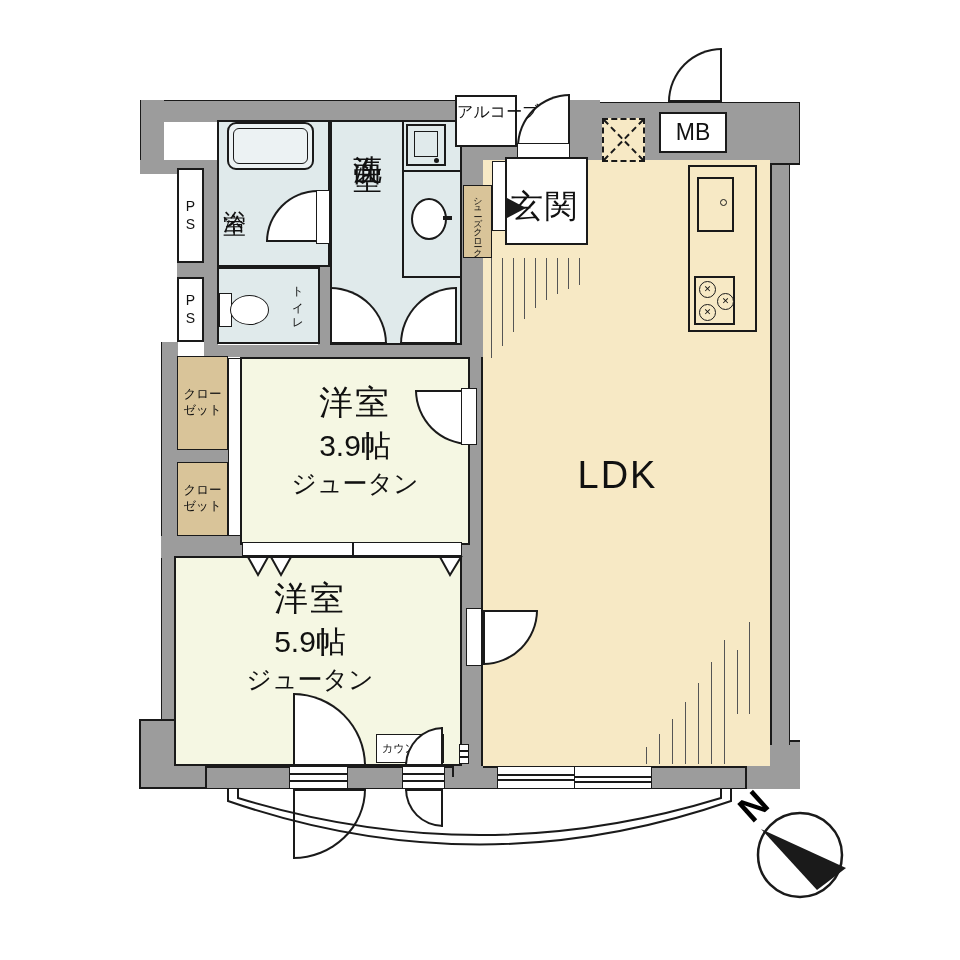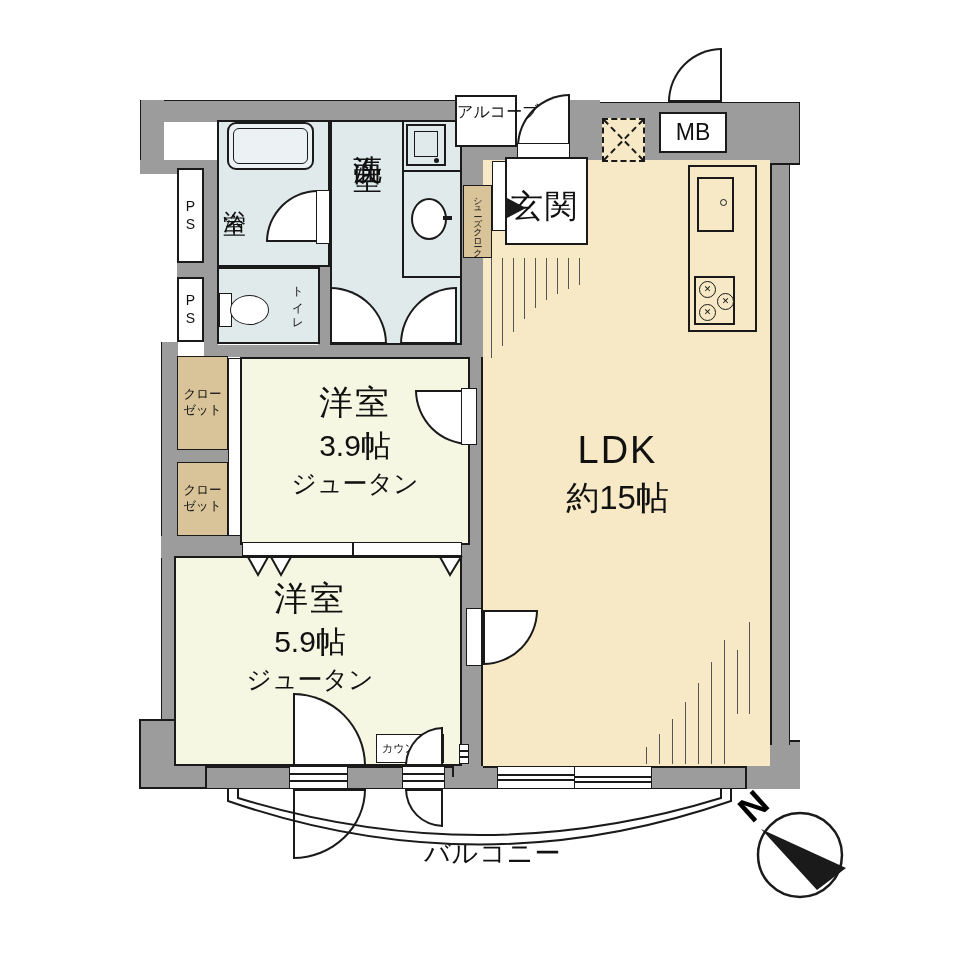--- a/index.html
+++ b/index.html
@@ -162,7 +162,6 @@
   <div class="txt vtext" style="left:290px;top:278px;font-size:11.5px;letter-spacing:3px;">トイレ</div>
   <div class="txt center" style="left:520px;top:425px;width:195px;height:100px;flex-direction:column;">
     <span style="font-size:38px;letter-spacing:2px;">LDK</span>
-    <span style="font-size:33px;margin-top:4px;">約15帖</span>
   </div>
   <div class="txt center" style="left:250px;top:370px;width:210px;height:140px;flex-direction:column;">
     <span style="font-size:34px;letter-spacing:2px;">洋室</span>

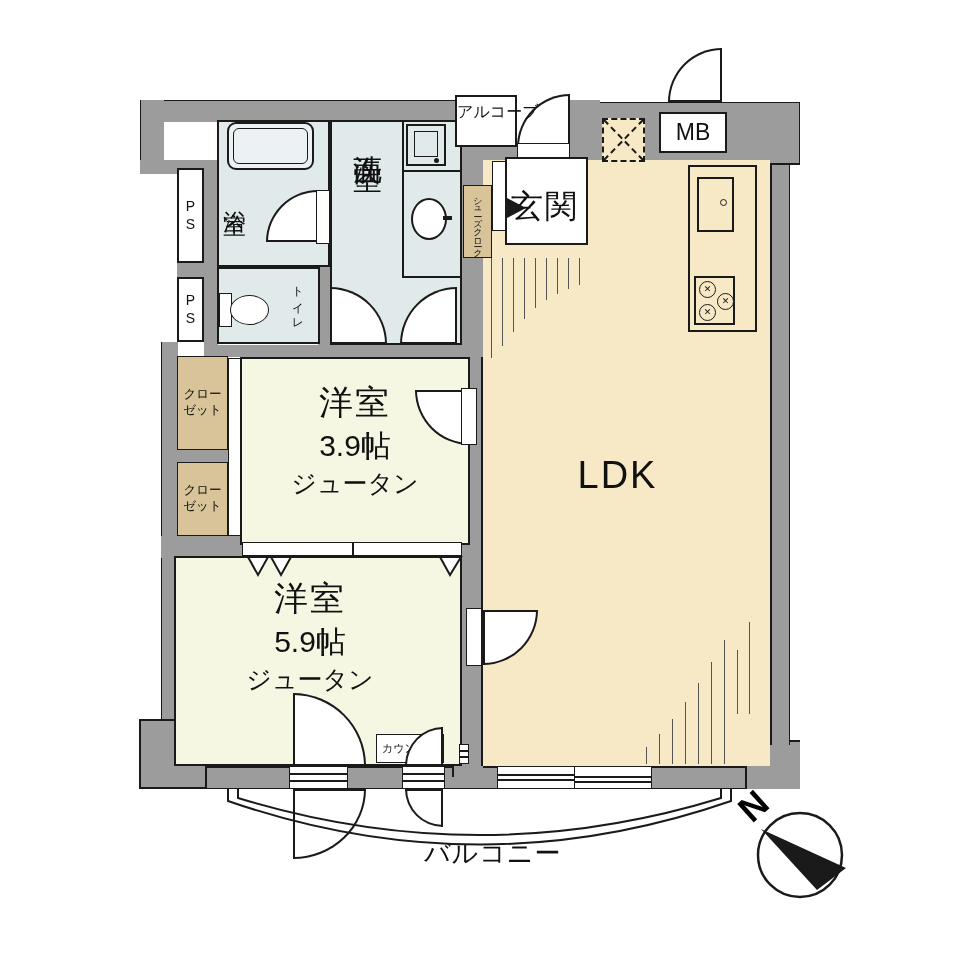--- a/index.html
+++ b/index.html
@@ -173,7 +173,6 @@
     <span style="font-size:30px;">5.9帖</span>
     <span style="font-size:25px;">ジュータン</span>
   </div>
-  <div class="txt" style="left:424px;top:836px;font-size:26px;letter-spacing:1px;">バルコニー</div>
 
   <svg width="960" height="960" viewBox="0 0 960 960">
 

